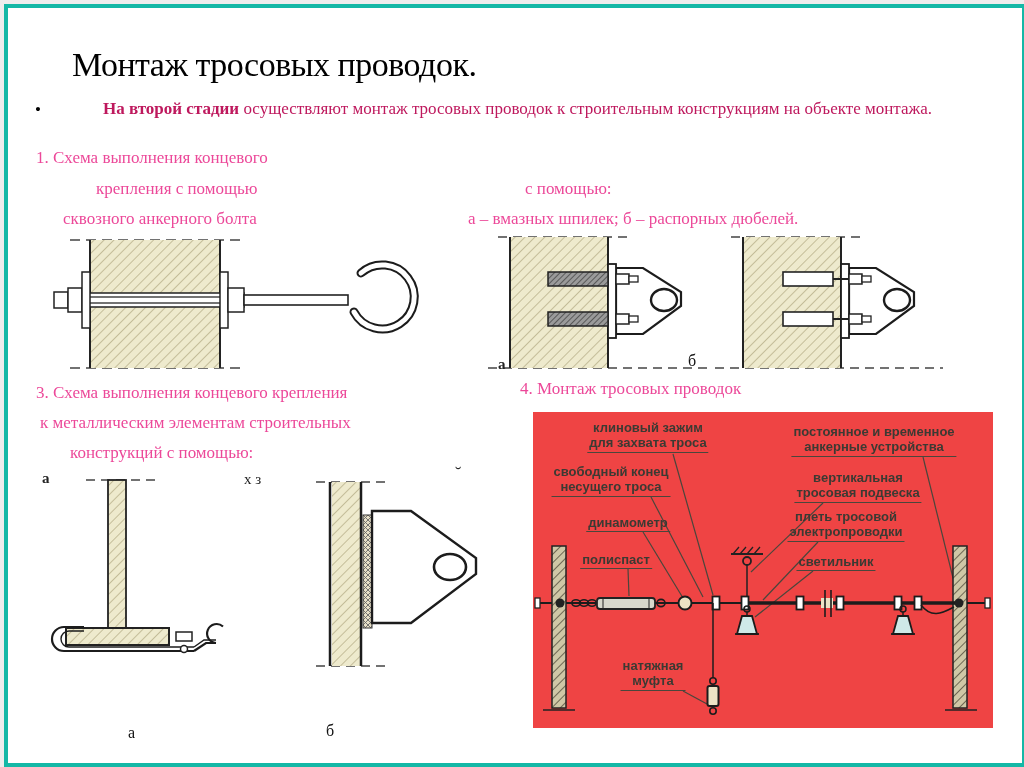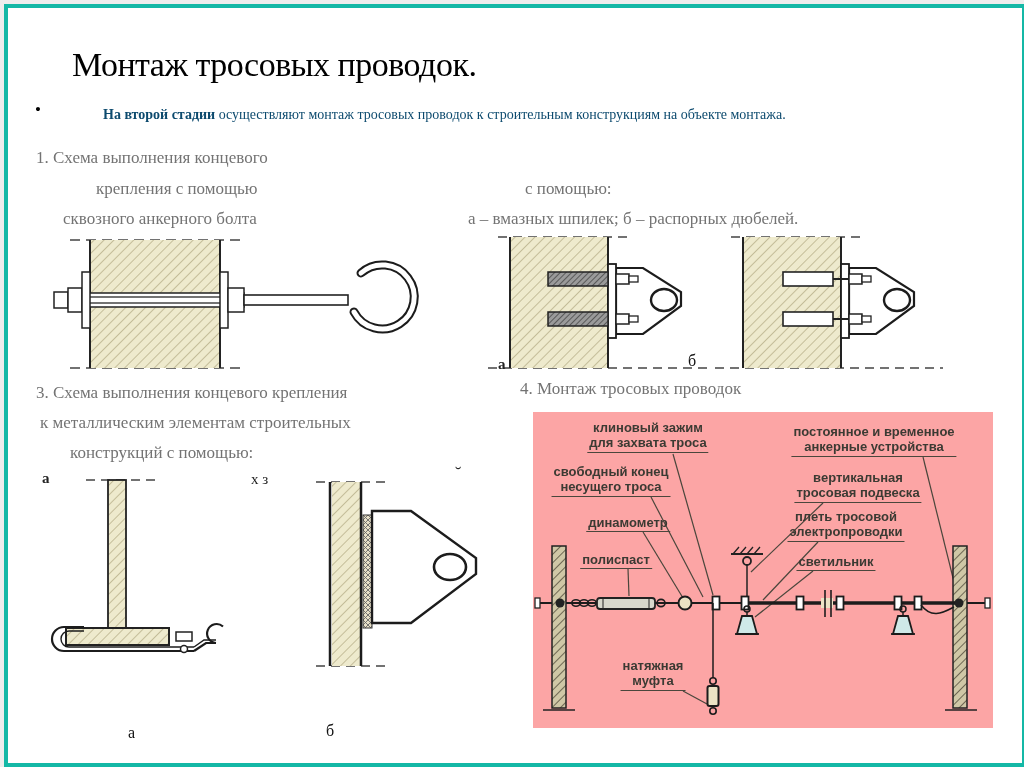--- a/index.html
+++ b/index.html
@@ -7,7 +7,7 @@
   .slide{position:absolute;left:4px;top:4px;width:1014px;height:755px;background:#ffffff;border:4px solid #14b8a6;overflow:hidden;text-decoration:underline;}
   .abs{position:absolute;}
   .title{font-size:34px;color:#000;letter-spacing:-0.5px;white-space:nowrap;}
-  .body-text{font-size:14px;color:#0c4a6e;line-height:1.16;margin-top:8px;}
+  .body-text{font-size:17px;color:#be185d;line-height:1.16;}
   .sec{font-size:17px;color:#737373;line-height:1.0;white-space:nowrap;}
   .frag{font-size:15px;color:#222;white-space:nowrap;}
   .sub-label{font-size:16px;color:#111;}

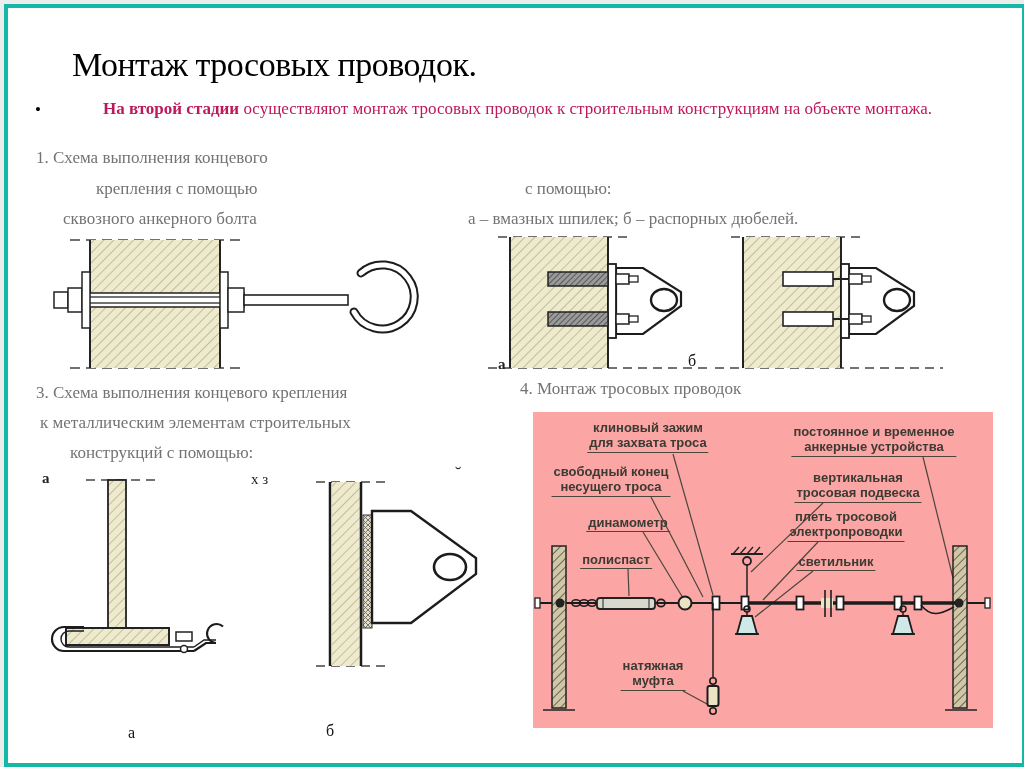--- a/index.html
+++ b/index.html
@@ -8,7 +8,7 @@
   .abs{position:absolute;}
   .title{font-size:34px;color:#000;letter-spacing:-0.5px;white-space:nowrap;}
   .body-text{font-size:17px;color:#be185d;line-height:1.16;}
-  .sec{font-size:17px;color:#737373;line-height:1.0;white-space:nowrap;}
+  .sec{font-size:17px;color:#ec4899;line-height:1.0;white-space:nowrap;}
   .frag{font-size:15px;color:#222;white-space:nowrap;}
   .sub-label{font-size:16px;color:#111;}
   .panel{background:#fca5a5;}

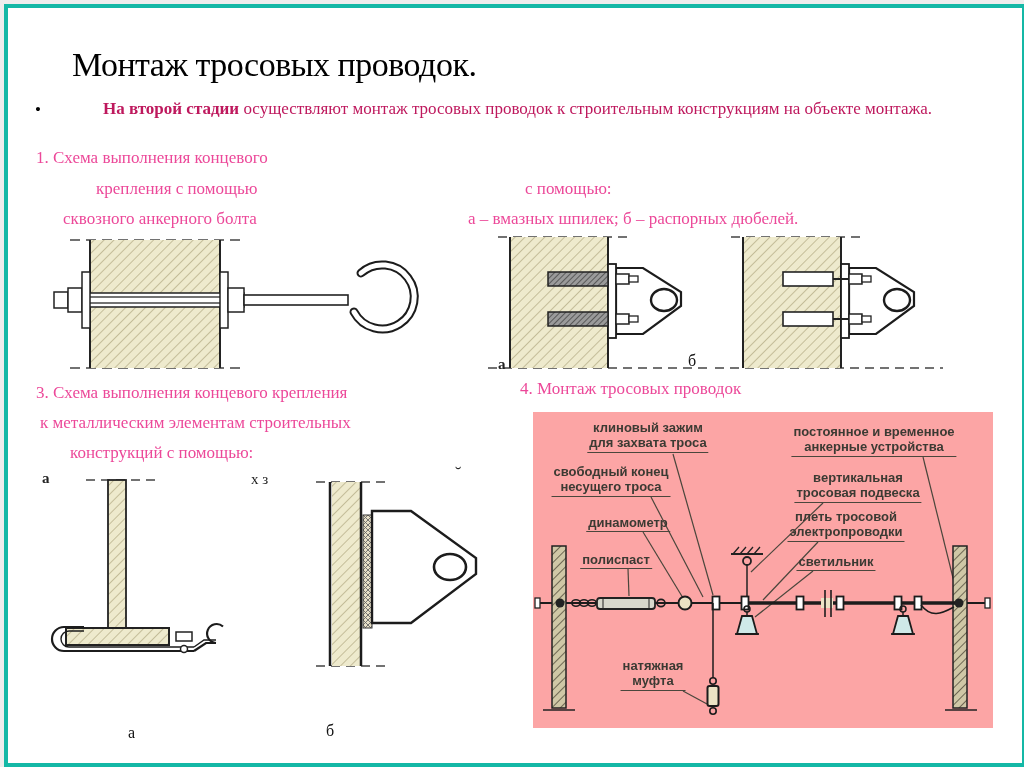--- a/index.html
+++ b/index.html
@@ -11,7 +11,7 @@
   .sec{font-size:17px;color:#ec4899;line-height:1.0;white-space:nowrap;}
   .frag{font-size:15px;color:#222;white-space:nowrap;}
   .sub-label{font-size:16px;color:#111;}
-  .panel{background:#fca5a5;}
+  .panel{background:#ef4444;}
   .plabel{position:absolute;transform:translateX(-50%);text-align:center;
           font-family:"Liberation Sans", sans-serif;font-size:13px;font-weight:700;
           color:#3b3a33;line-height:1.18;white-space:nowrap;

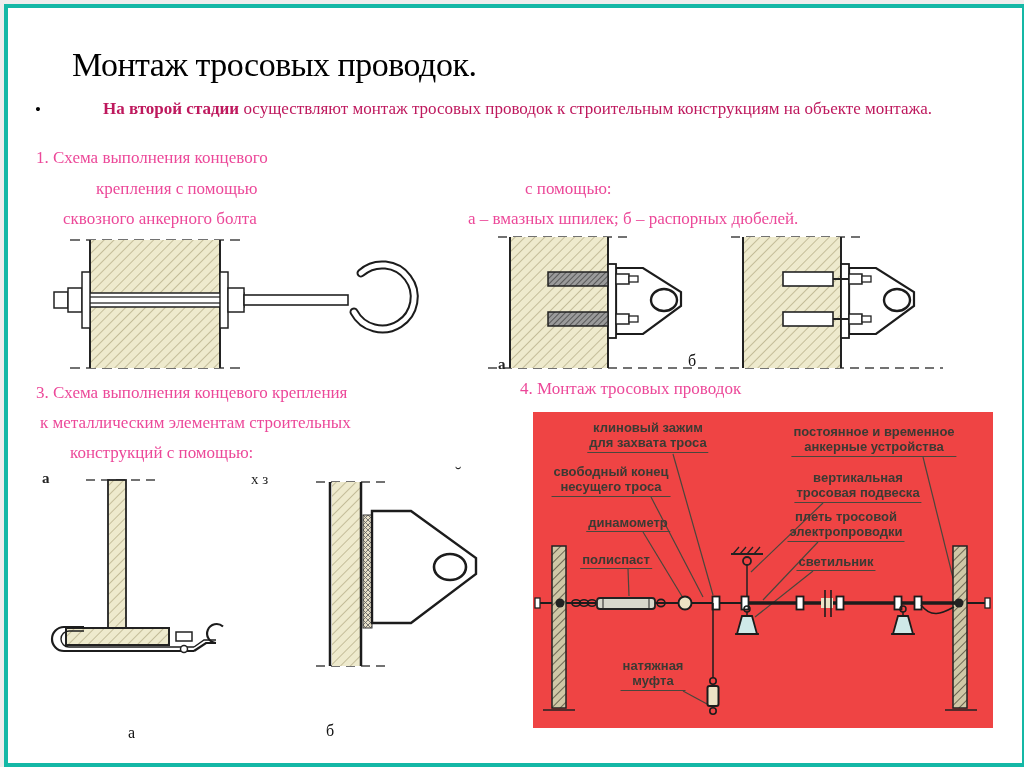--- a/index.html
+++ b/index.html
@@ -122,7 +122,7 @@
   <div class="abs sec" style="left:28px;top:436px;margin-left:34px;">конструкций с помощью:</div>
 
   <div class="abs frag" style="left:34px;top:462px;font-weight:bold;">а</div>
-  <div class="abs frag" style="left:243px;top:463px;">х з</div>
+  <div class="abs frag" style="left:236px;top:463px;">х з</div>
   <div class="abs frag" style="left:447px;top:455px;font-size:19px;">˘</div>
 
   <svg class="abs" style="left:40px;top:468px;" width="210" height="192" viewBox="0 0 210 192">

